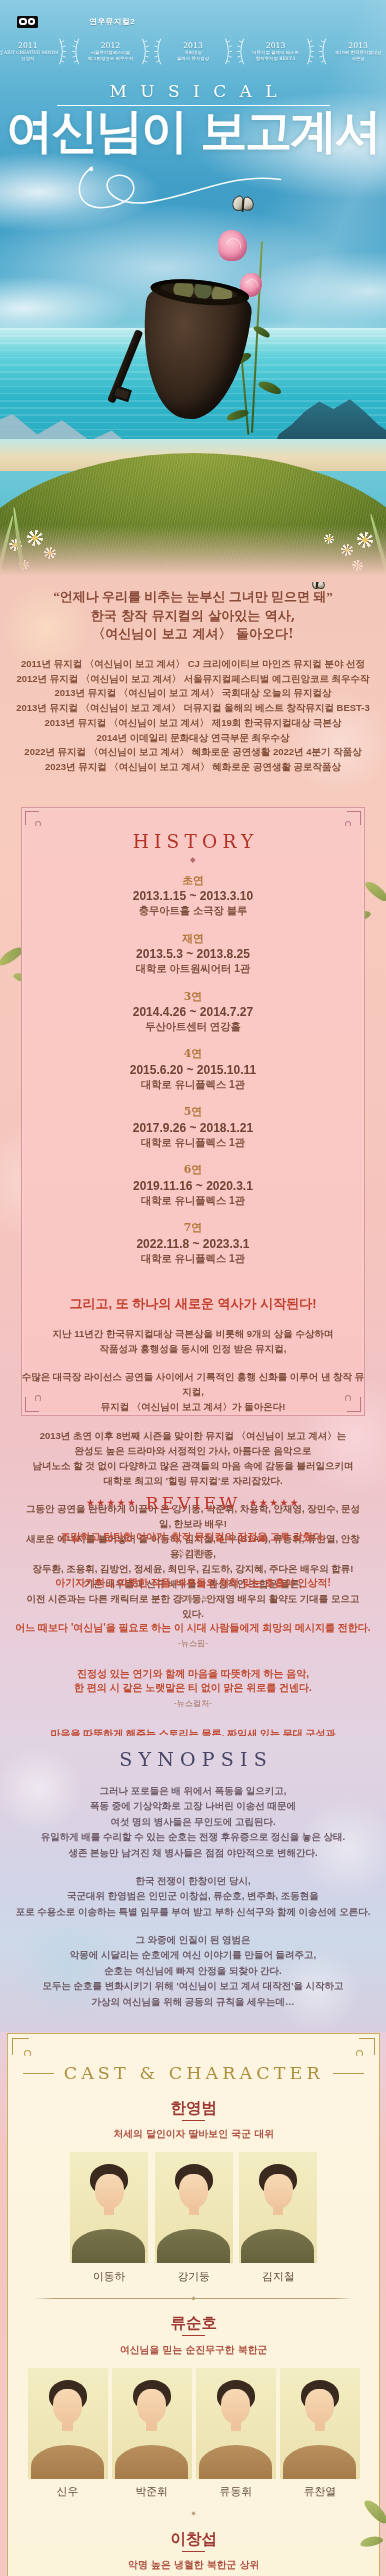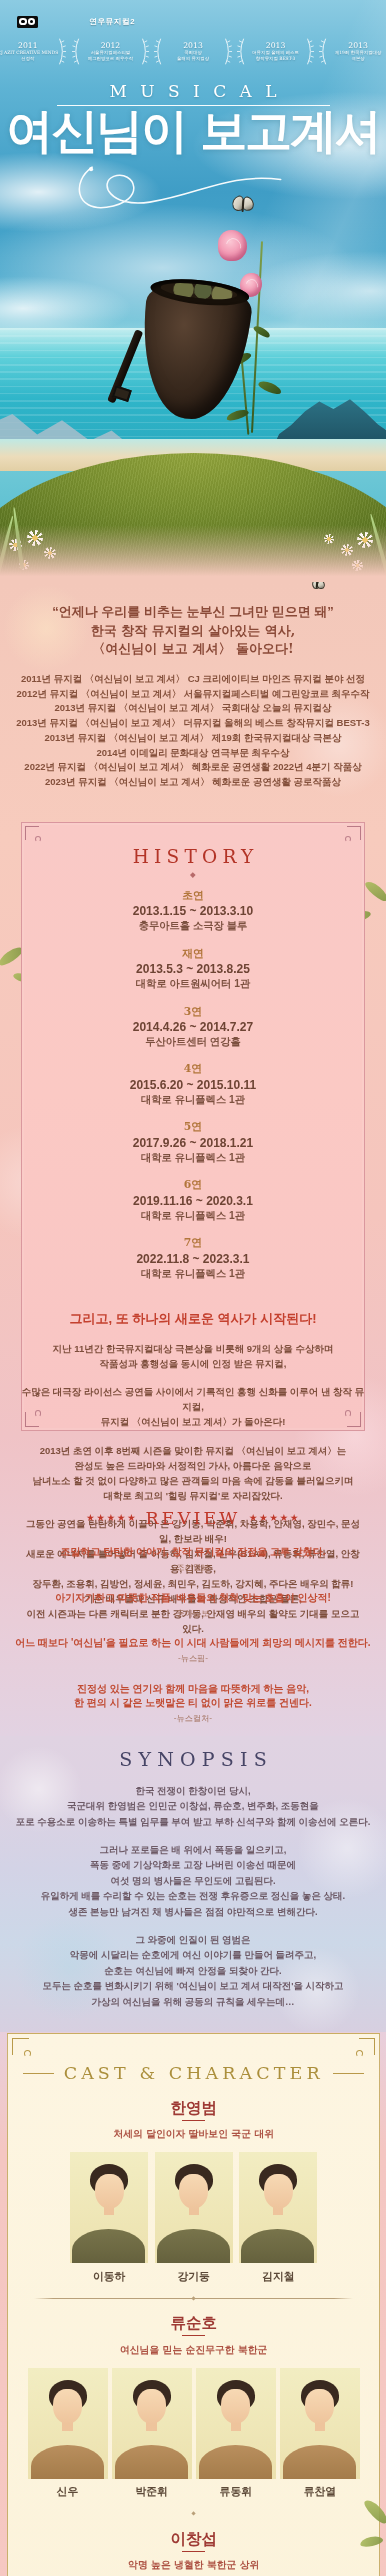--- a/index.html
+++ b/index.html
@@ -93,7 +93,7 @@
       radial-gradient(circle 88px at 92% 74%, rgba(255,230,235,.5), rgba(255,255,255,0) 70%),
       linear-gradient(180deg,#f3c8ba 0%,#f7cbbd 22%,#f5c5bd 55%,#f0c3c6 74%,#e9cdd8 90%,#e2d2e2 100%);}
   .intro{position:relative;padding-top:6.2px;text-align:center;}
-  .intro-quote{font-size:13px;line-height:18.5px;font-weight:bold;color:#8a4a38;font-family:Liberation Sans, sans-serif;margin-top:15px;}
+  .intro-quote{font-size:13px;line-height:18.5px;font-weight:bold;color:#8a4a38;font-family:Liberation Serif, serif;}
   .intro-line{font-size:13px;line-height:18.5px;font-weight:bold;color:#8a4a38;font-family:"DejaVu Serif","Liberation Serif",serif;}
   .mini-butterfly{position:absolute;right:62px;top:-3.1px;width:13.4px;height:12.4px;}
   .mini-butterfly .wingL{width:6.2px;height:7.7px;}

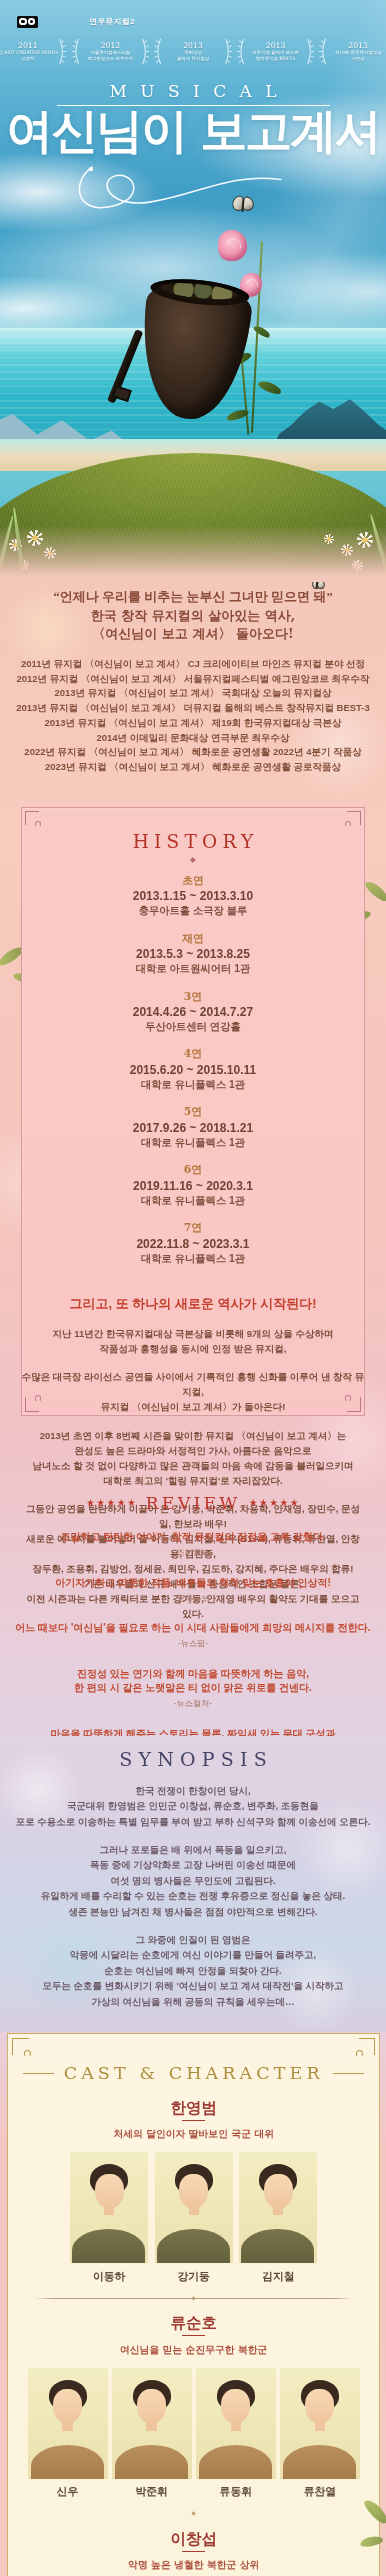--- a/index.html
+++ b/index.html
@@ -453,16 +453,16 @@
   <section class="synopsis">
     <div class="synopsis-title">SYNOPSIS</div>
     <div class="syn-para">
-      <div>한국 전쟁이 한창이던 당시,</div>
-      <div>국군대위 한영범은 인민군 이창섭, 류순호, 변주화, 조동현을</div>
-      <div>포로 수용소로 이송하는 특별 임무를 부여 받고 부하 신석구와 함께 이송선에 오른다.</div>
-    </div>
-    <div class="syn-para">
       <div>그러나 포로들은 배 위에서 폭동을 일으키고,</div>
       <div>폭동 중에 기상악화로 고장 나버린 이송선 때문에</div>
       <div>여섯 명의 병사들은 무인도에 고립된다.</div>
       <div>유일하게 배를 수리할 수 있는 순호는 전쟁 후유증으로 정신을 놓은 상태.</div>
       <div>생존 본능만 남겨진 채 병사들은 점점 야만적으로 변해간다.</div>
+    </div>
+    <div class="syn-para">
+      <div>한국 전쟁이 한창이던 당시,</div>
+      <div>국군대위 한영범은 인민군 이창섭, 류순호, 변주화, 조동현을</div>
+      <div>포로 수용소로 이송하는 특별 임무를 부여 받고 부하 신석구와 함께 이송선에 오른다.</div>
     </div>
     <div class="syn-para">
       <div>그 와중에 인질이 된 영범은</div>

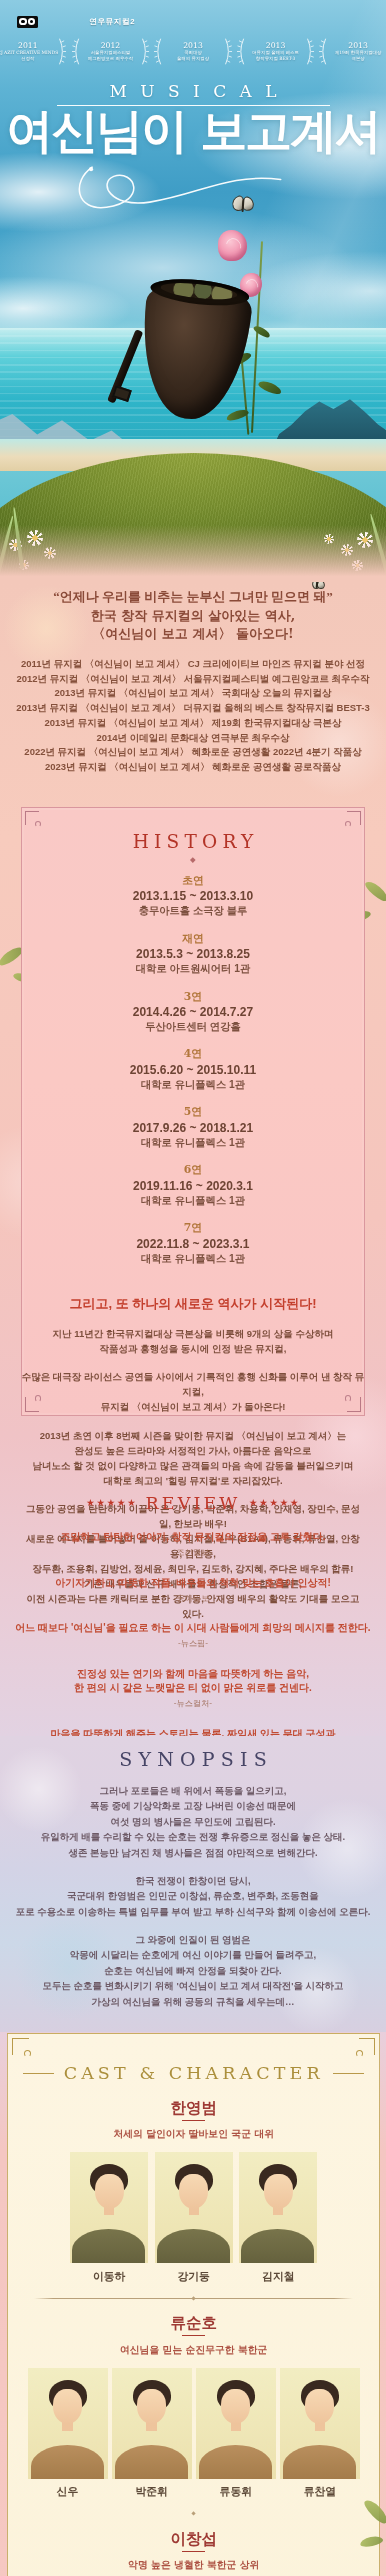--- a/index.html
+++ b/index.html
@@ -171,7 +171,7 @@
   .u-olive .p-body{background:linear-gradient(180deg,#78744b,#615d3a);}
   .u-tan .p-body{background:linear-gradient(180deg,#b98f5e,#9f7745);}
   .actor-names{margin-top:6.7px;display:flex;justify-content:center;}
-  .actor-names span{font-family:"DejaVu Serif","Liberation Serif",serif;font-size:10.8px;font-weight:bold;color:#5d4a39;}
+  .actor-names span{font-family:"DejaVu Serif","Liberation Serif",serif;font-size:10.8px;font-weight:normal;color:#5d4a39;}
   .row3n span{width:78px;margin:0 3.3px;} .row4n span{width:80px;margin:0 2.1px;}
   .char-divider{position:relative;width:86%;height:0.5px;margin:14.4px auto 0;
     background:linear-gradient(90deg,transparent,#b9a07a 6%,#b9a07a 94%,transparent);}

